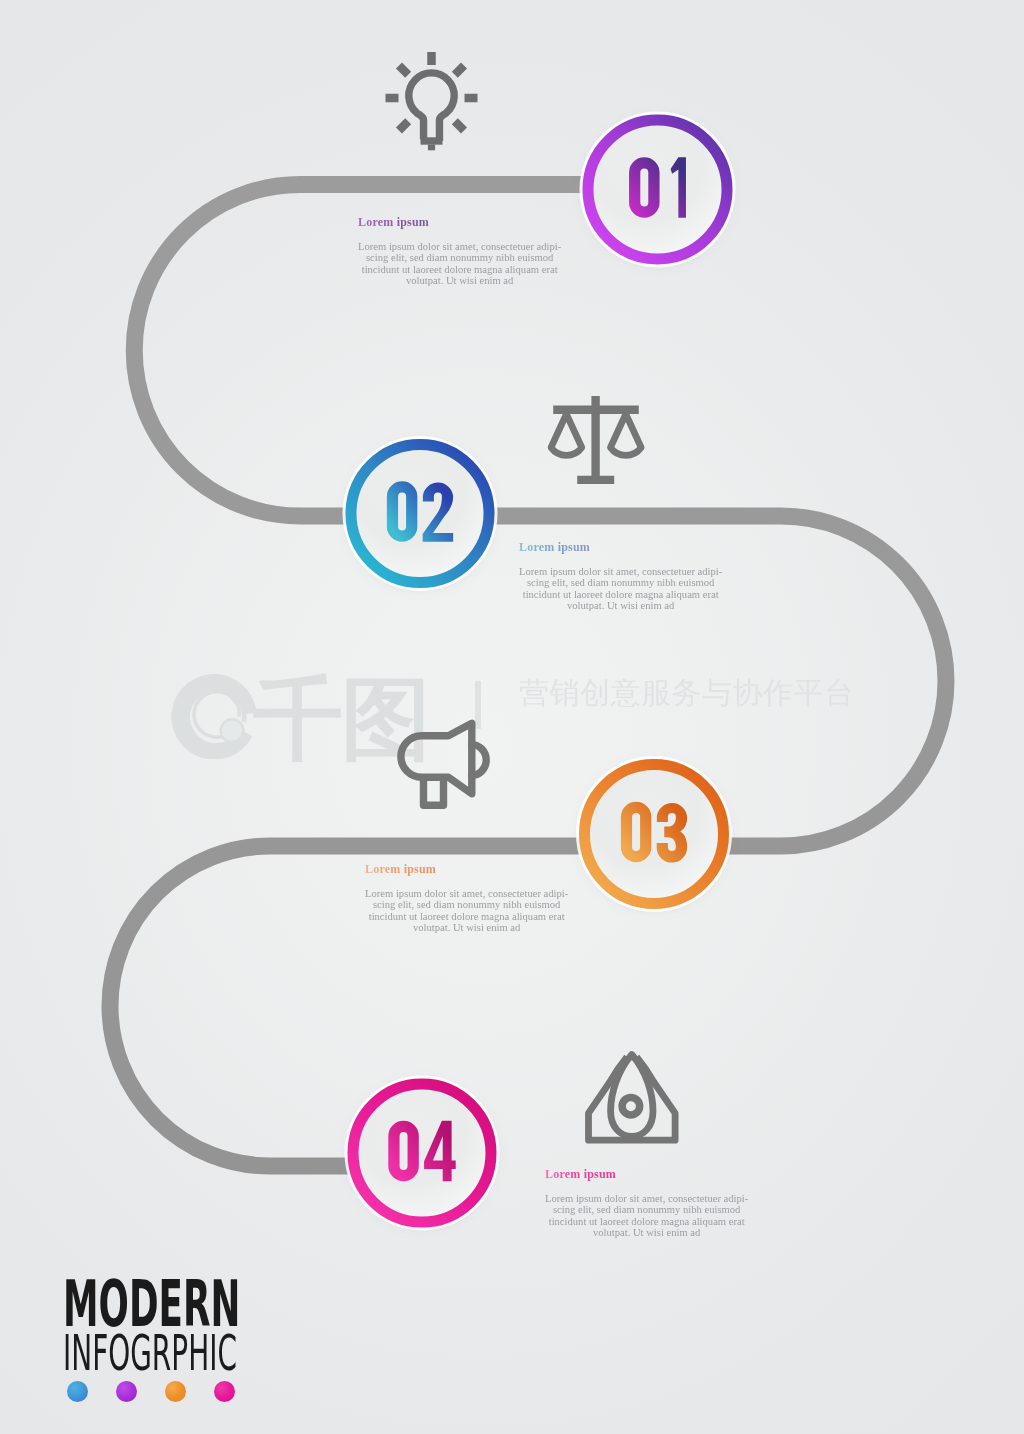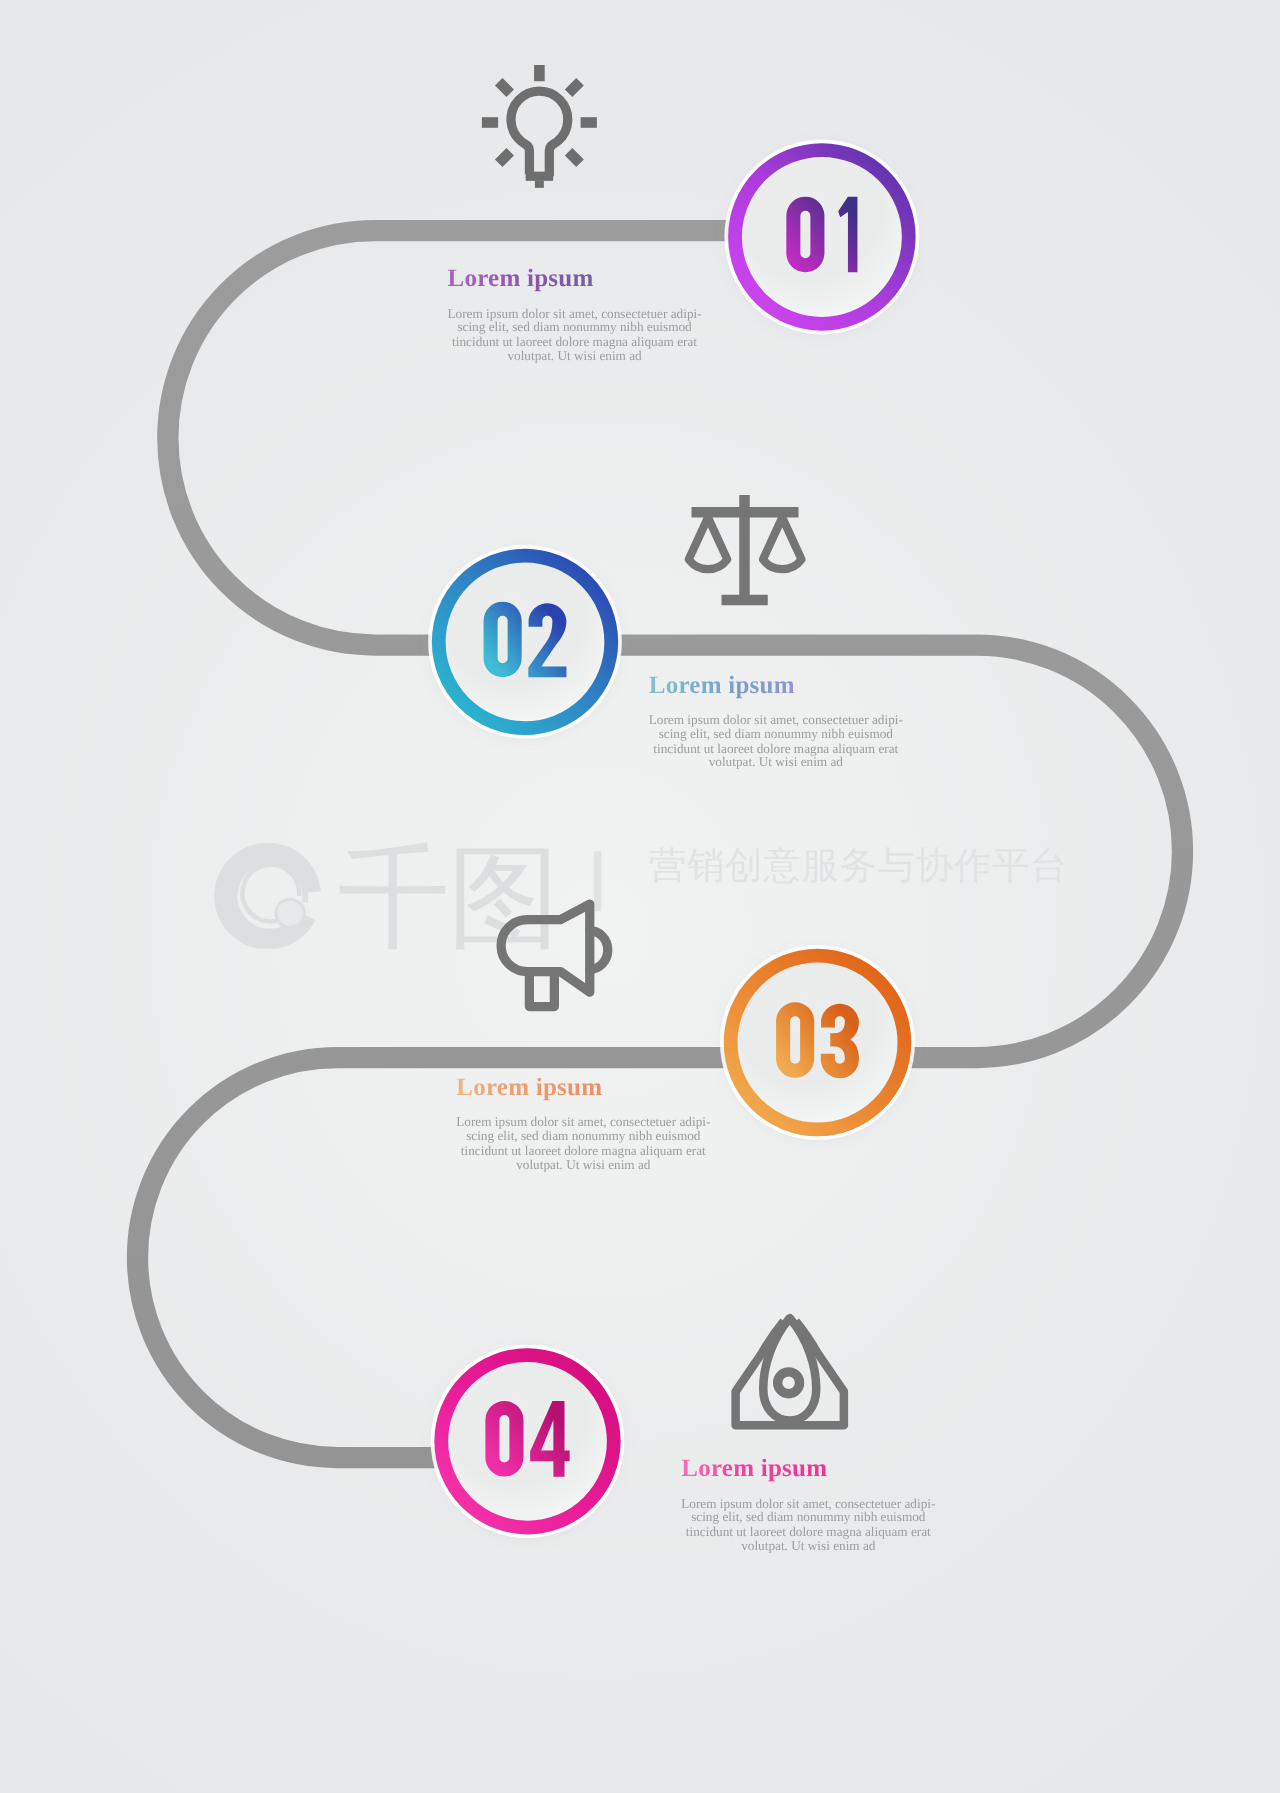--- a/index.html
+++ b/index.html
@@ -16,7 +16,7 @@
   }
   svg.layer{position:absolute;left:0;top:0;width:1024px;height:1434px;}
   .txtblock{position:absolute;}
-  .t-title{font-family:"Liberation Serif",serif;font-weight:bold;font-size:20px;letter-spacing:0.2px;margin:0;}
+  .t-title{font-family:"Liberation Serif",serif;font-weight:bold;font-size:12px;letter-spacing:0.2px;margin:0;}
   .t-body{font-family:"Liberation Serif",serif;font-size:10.6px;line-height:11.4px;color:#9b9da0;margin:0;white-space:nowrap;}
   .b1{left:358px;top:212px;}
   .b2{left:519px;top:537px;}

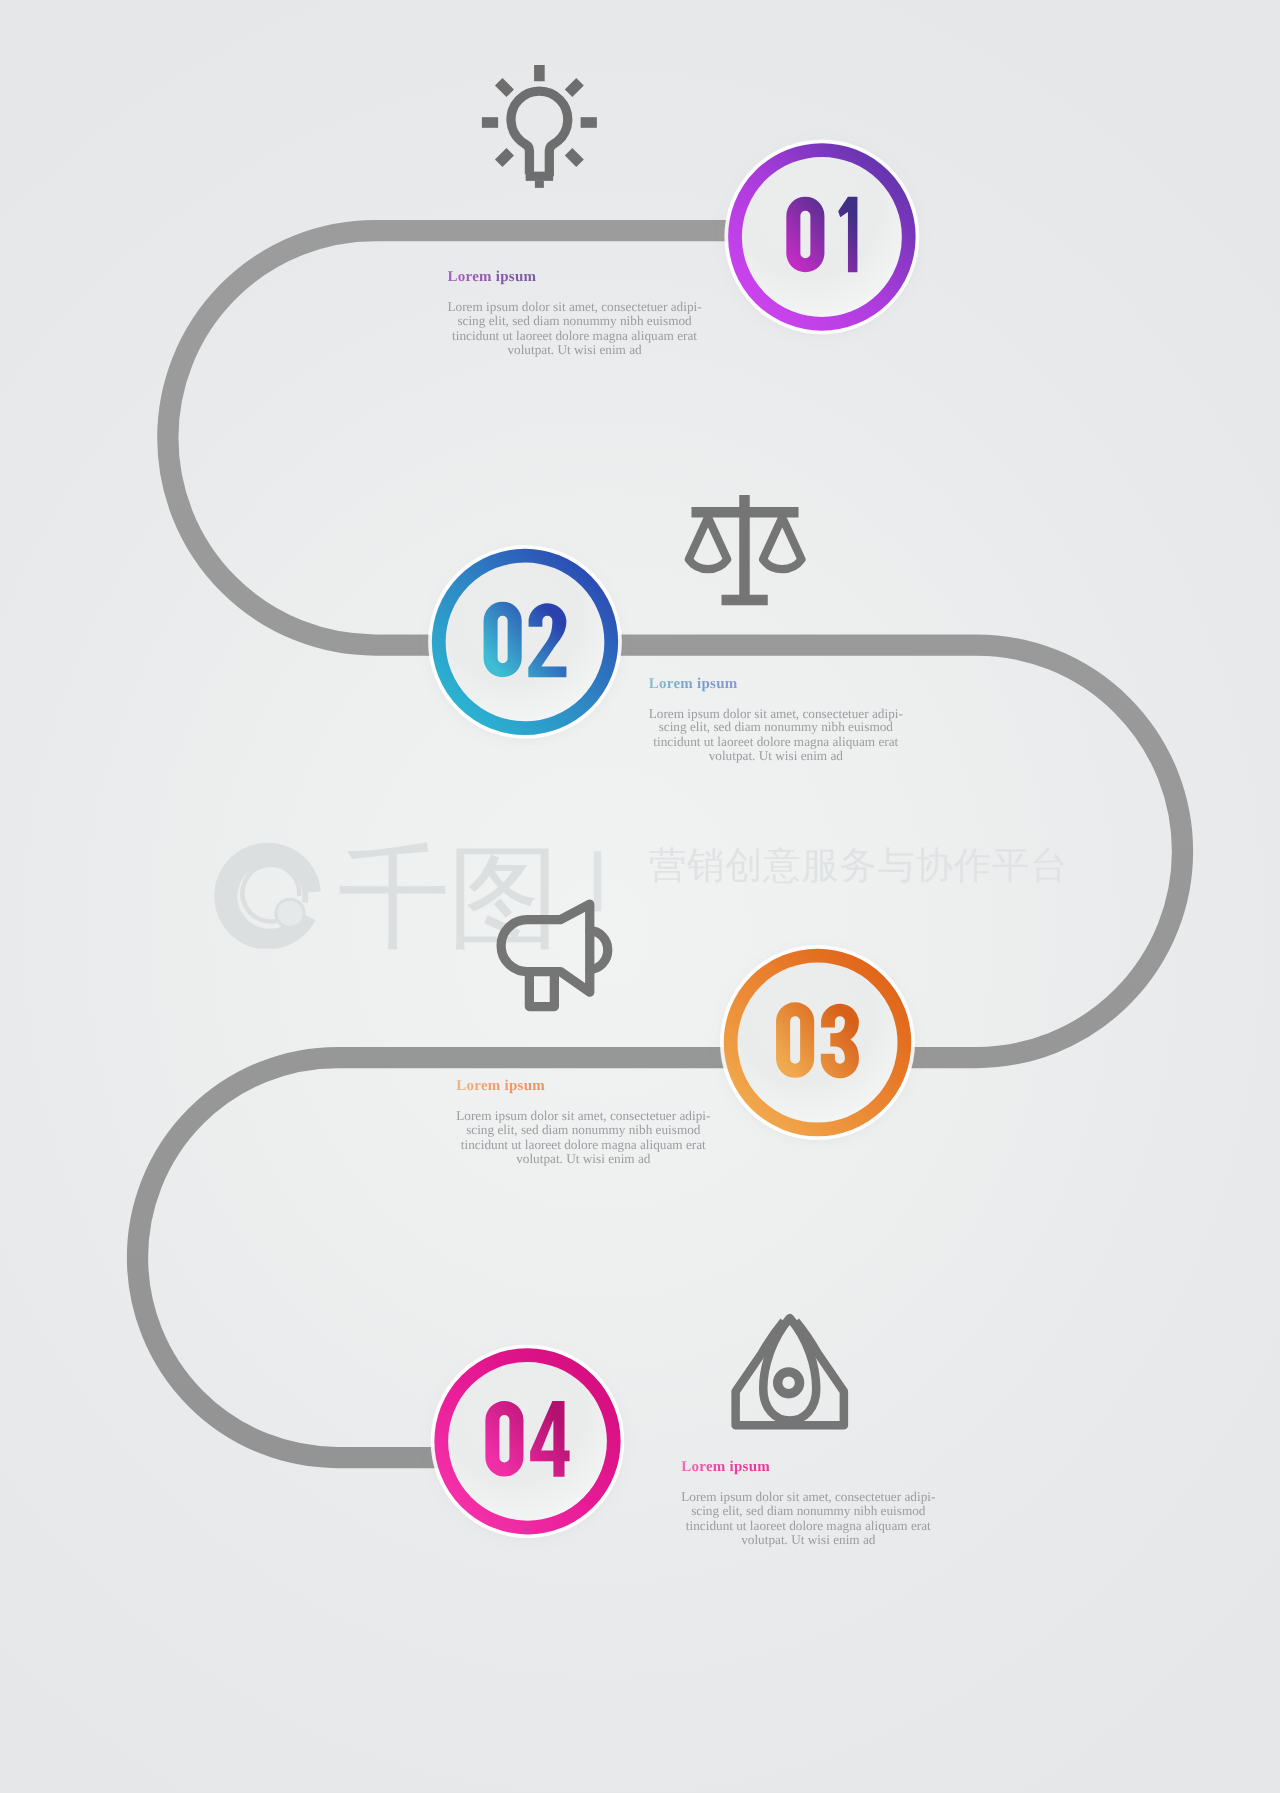--- a/index.html
+++ b/index.html
@@ -32,8 +32,8 @@
 
   .wm{position:absolute;left:171px;top:665px;width:690px;height:110px;}
   .wm-mark{position:absolute;left:-8px;top:-9px;width:103px;height:103px;}
-  .wm-brand{position:absolute;left:99px;top:9px;font-size:90px;line-height:90px;color:#dcdfe0;
-            font-family:"DejaVu Sans",sans-serif;font-weight:normal;letter-spacing:-2px;white-space:nowrap;}
+  .wm-brand{position:absolute;left:82px;top:9px;font-size:90px;line-height:90px;color:#dcdfe0;
+            font-family:"DejaVu Sans",sans-serif;font-weight:bold;letter-spacing:-2px;white-space:nowrap;}
   .wm-bar{position:absolute;left:304px;top:16px;width:6px;height:48px;background:#dfe2e3;}
   .wm-txt{position:absolute;left:348px;top:4px;}
   .wm-l1,.wm-l2{font-family:"DejaVu Sans",sans-serif;font-size:30px;line-height:47px;color:#e0e3e4;

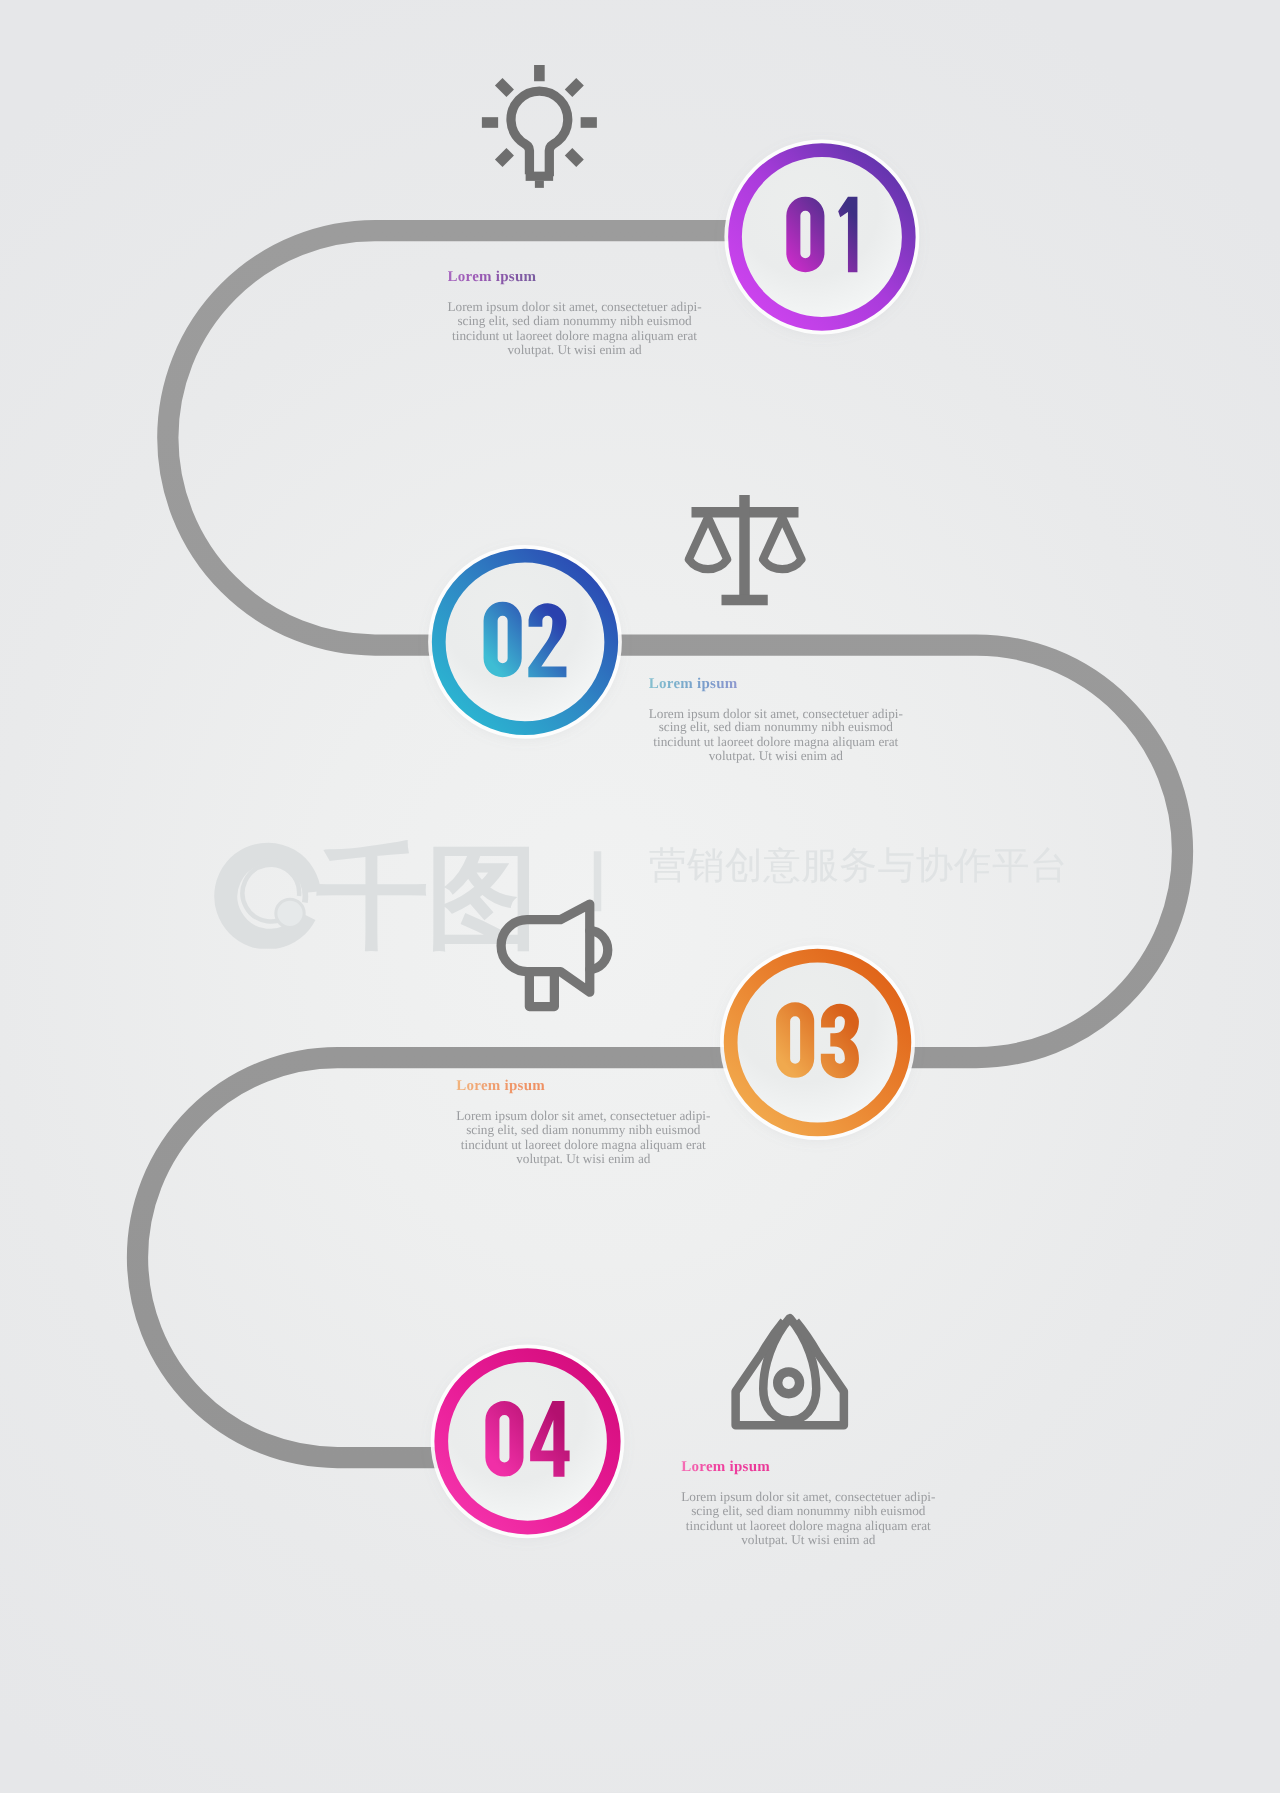--- a/index.html
+++ b/index.html
@@ -311,6 +311,16 @@
       <div>volutpat. Ut wisi enim ad</div>
     </div>
   </div>
+  <div class="logo">
+    <div class="logo-l1">MODERN</div>
+    <div class="logo-l2">INFOGRPHIC</div>
+    <div class="logo-dots">
+      <span class="dot d1"></span>
+      <span class="dot d2"></span>
+      <span class="dot d3"></span>
+      <span class="dot d4"></span>
+    </div>
+  </div>
 
   <div class="txtblock b4">
     <div class="t-title">Lorem ipsum</div>

